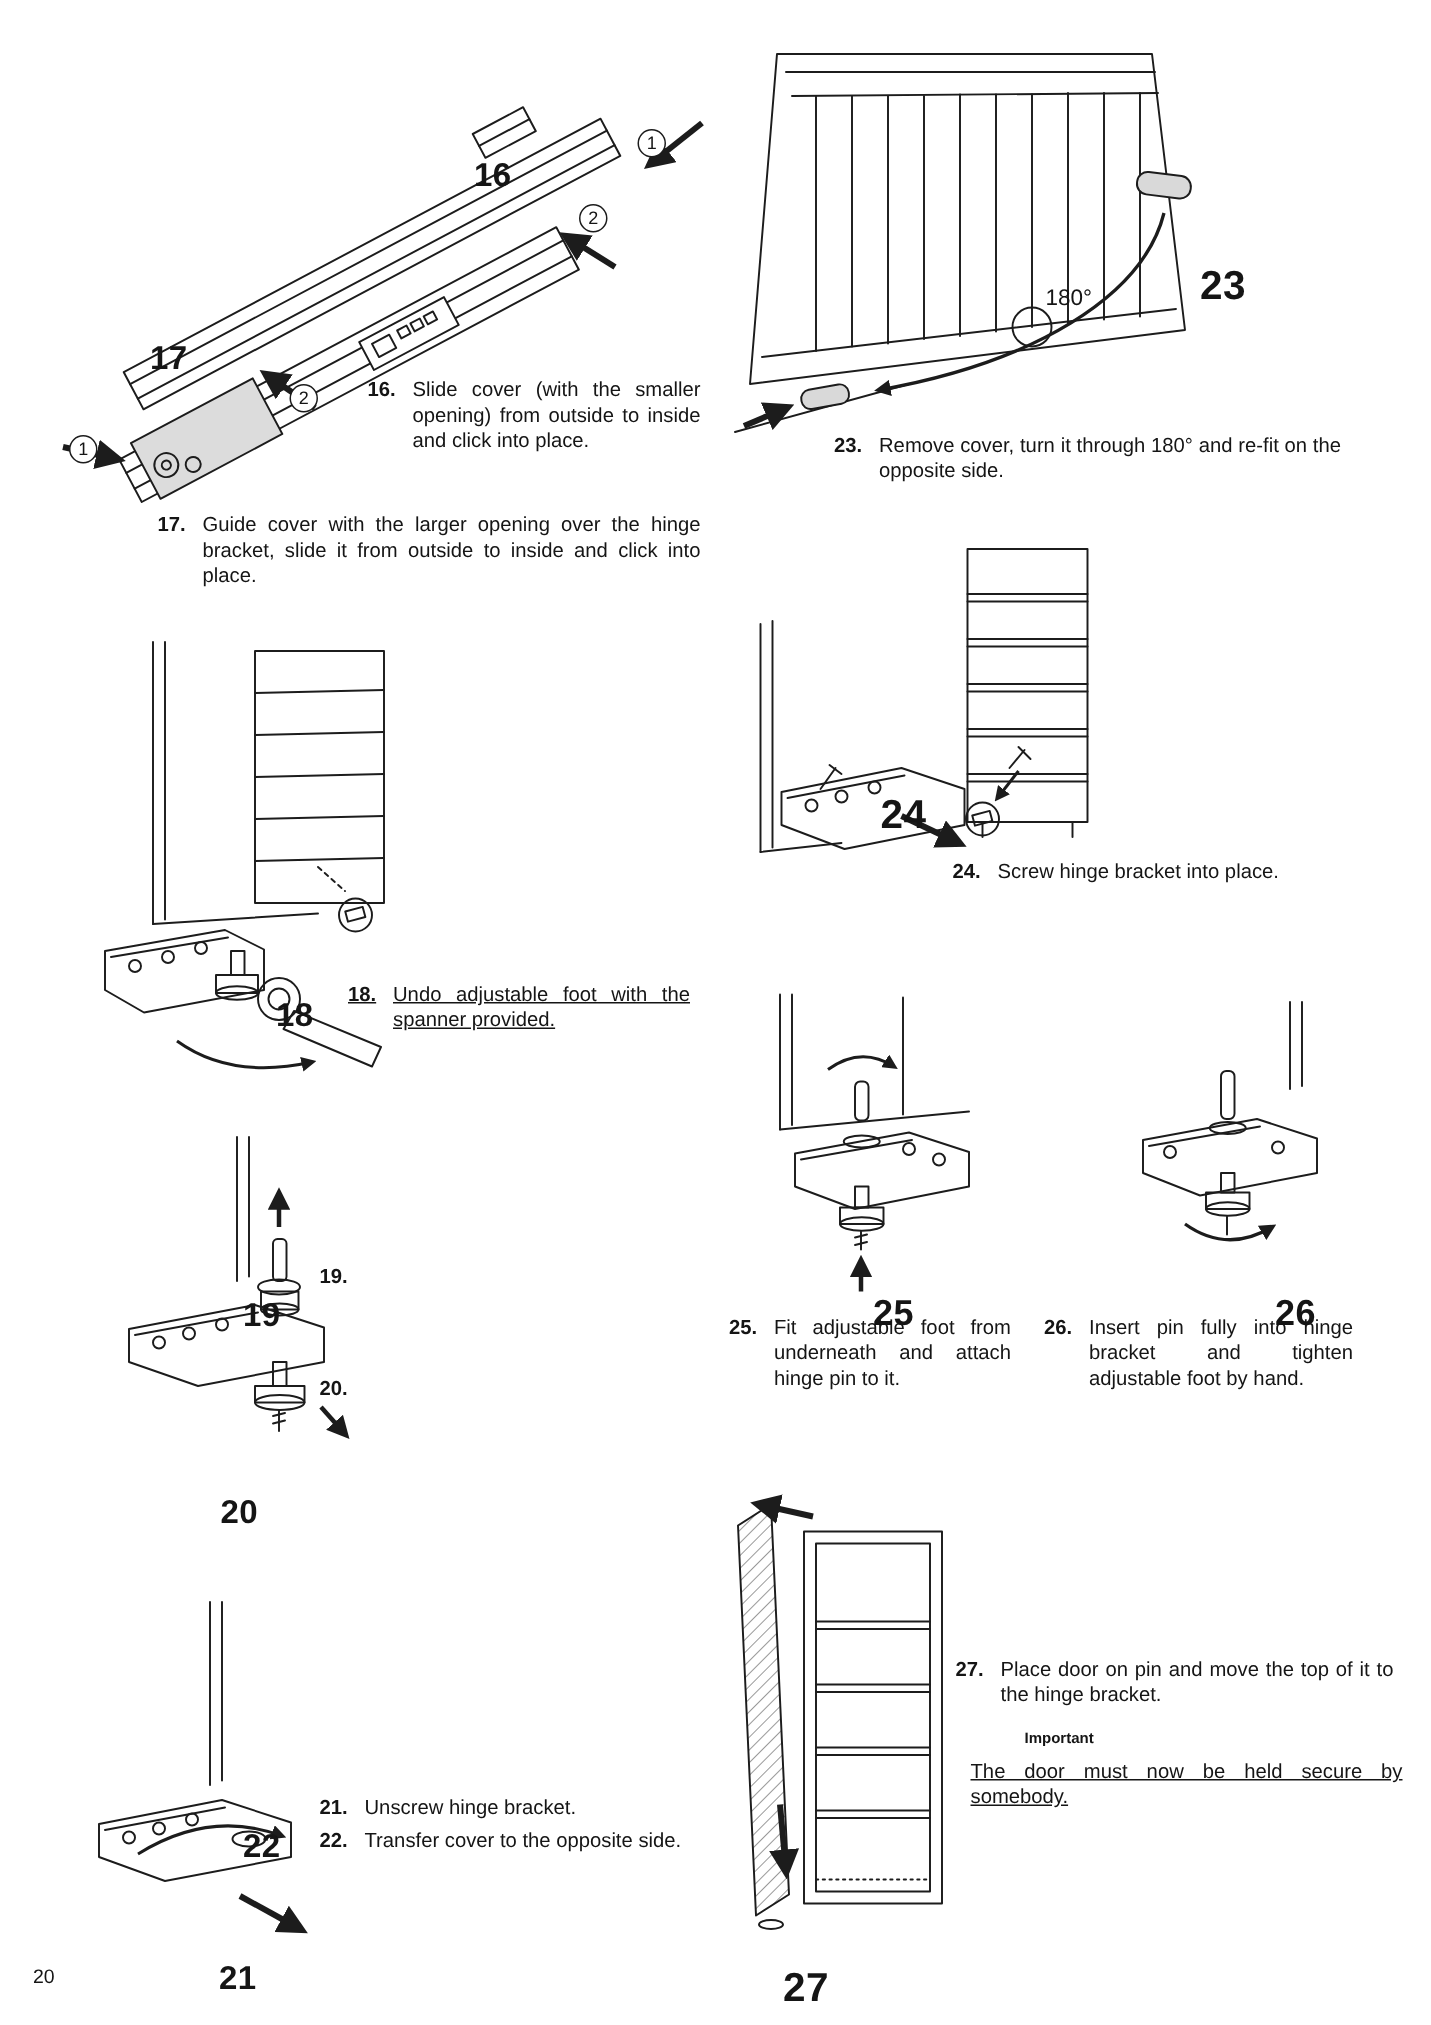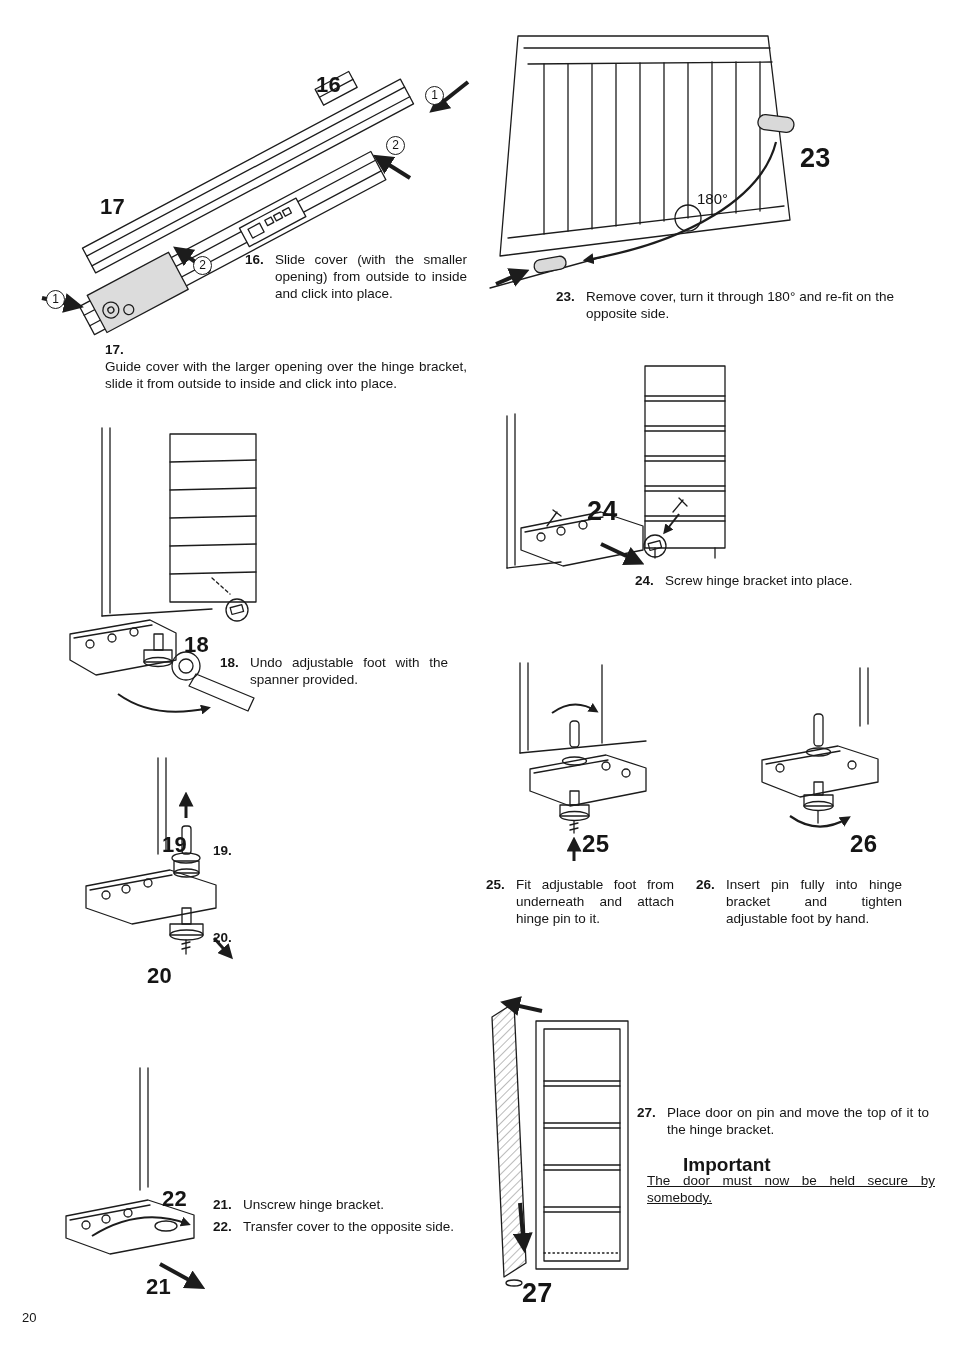--- a/index.html
+++ b/index.html
@@ -9,7 +9,7 @@
   .fig svg { display:block; width:100%; height:100%; overflow:visible; }
   .ln { stroke:#1c1c1c; fill:none; stroke-width:1.3; stroke-linecap:round; stroke-linejoin:round; }
   .thk { stroke:#1c1c1c; fill:none; stroke-linecap:butt; }
-  .fig-label { position:absolute; font-weight:bold; font-size:22px; letter-spacing:0.3px; }
+  .fig-label { position:absolute; font-weight:bold; font-size:22px; letter-spacing:0.3px;margin-top:32px; }
   .fig-label.lg { font-size:27px; }
   .fig-label.md { font-size:24px; }
   .step { position:absolute; display:flex; font-size:13.5px; line-height:17px; }

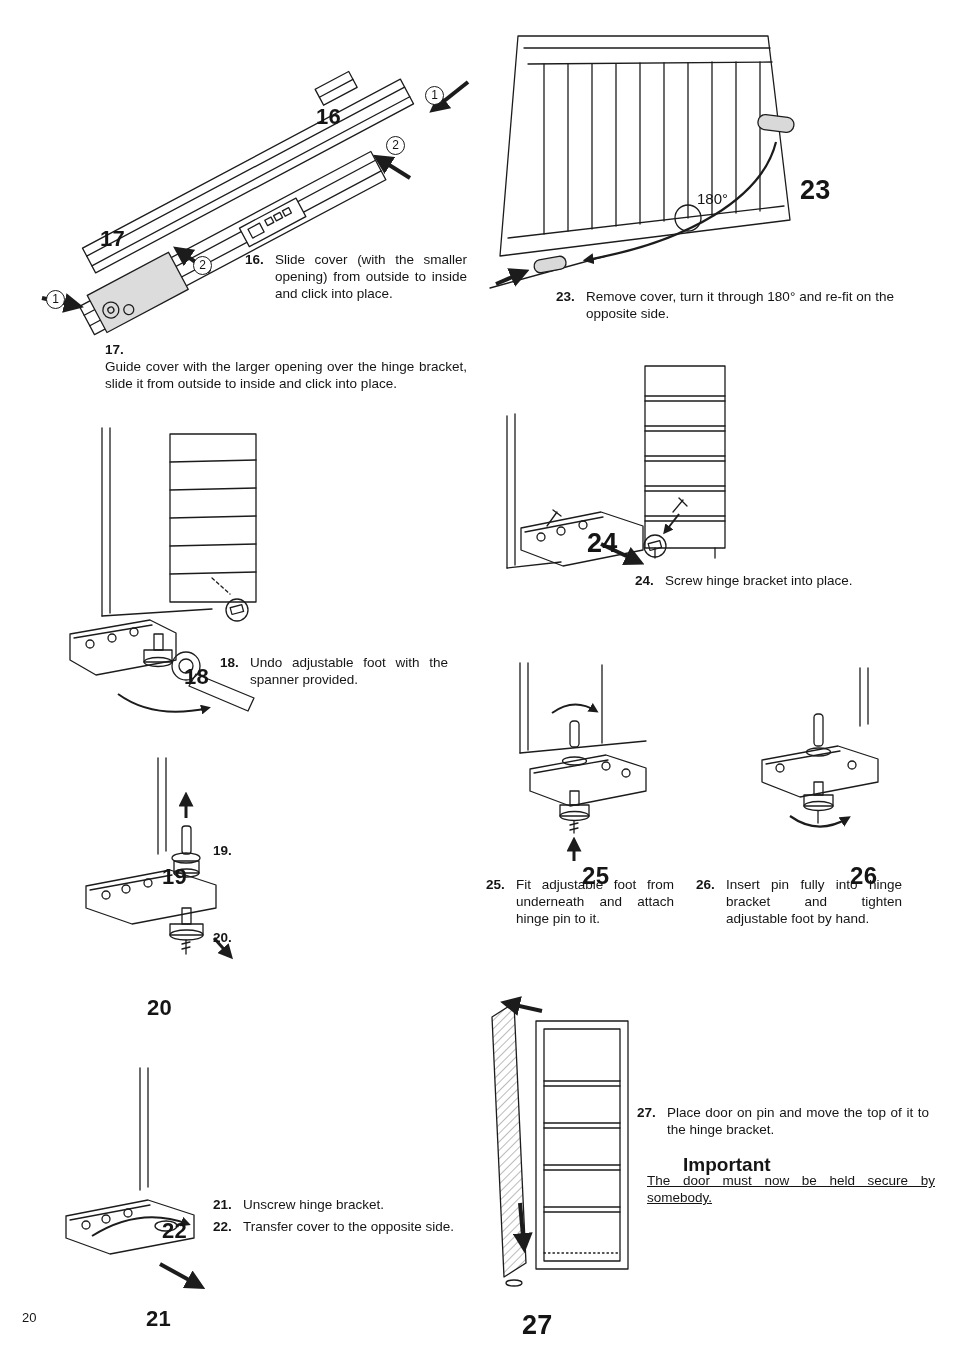--- a/index.html
+++ b/index.html
@@ -360,7 +360,7 @@
   <span class="step-num">16.</span>
   <span class="step-text">Slide cover (with the smaller opening) from outside to inside and click into place.</span>
 </div>
-<div class="step" style="left:105px; top:341px; width:362px;flex-direction:column;">
+<div class="step" style="left:105px; top:341px; width:362px;">
   <span class="step-num">17.</span>
   <span class="step-text">Guide cover with the larger opening over the hinge bracket, slide it from outside to inside and click into place.</span>
 </div>

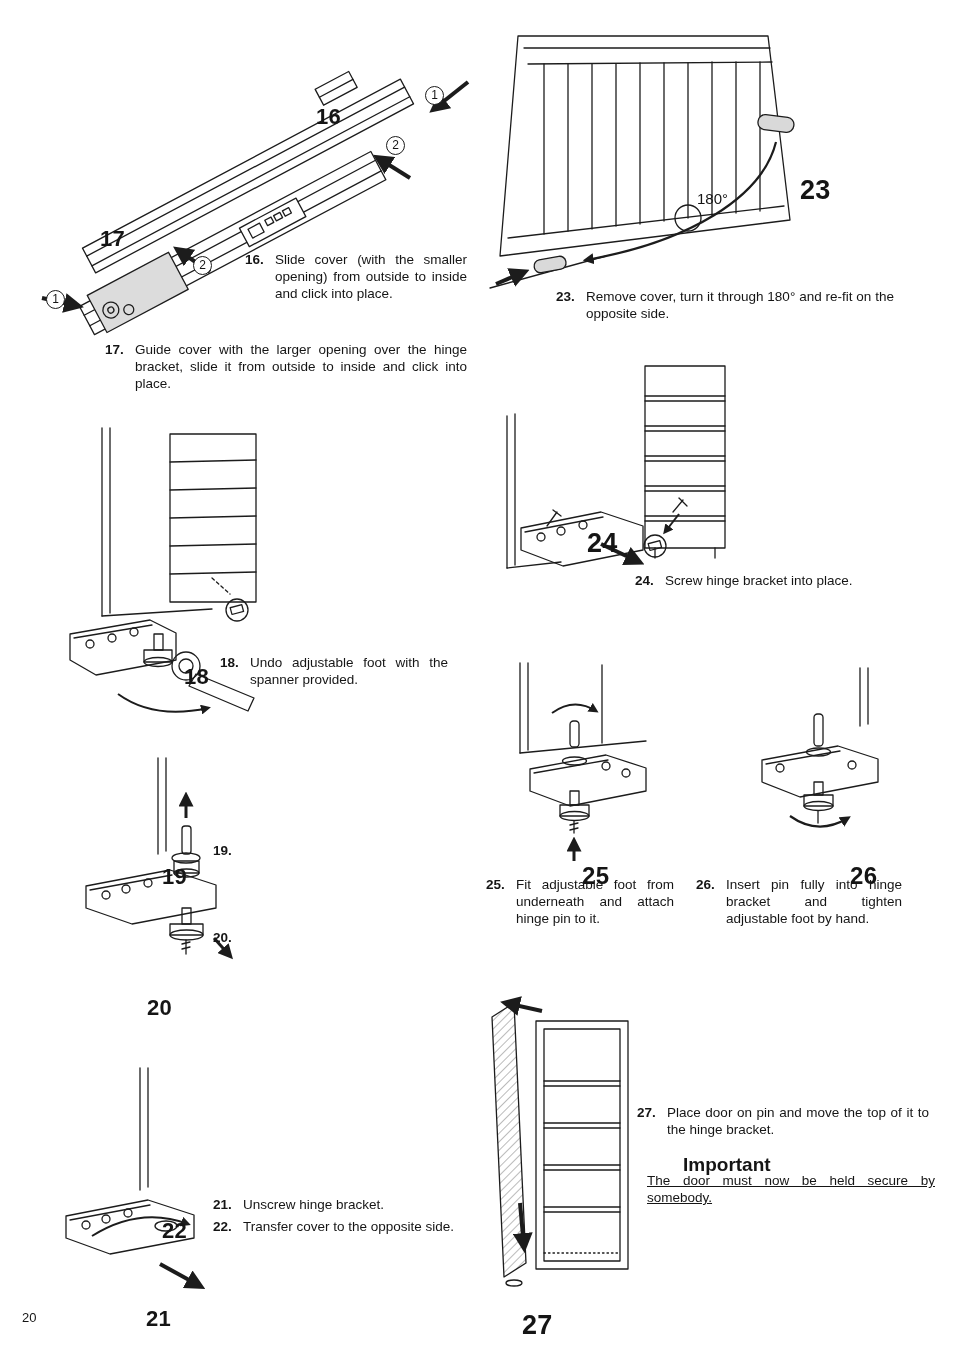--- a/index.html
+++ b/index.html
@@ -364,7 +364,7 @@
   <span class="step-num">17.</span>
   <span class="step-text">Guide cover with the larger opening over the hinge bracket, slide it from outside to inside and click into place.</span>
 </div>
-<div class="step" style="left:220px; top:654px; width:228px;">
+<div class="step" style="left:232px; top:654px; width:228px;text-decoration:underline;">
   <span class="step-num">18.</span>
   <span class="step-text">Undo adjustable foot with the spanner provided.</span>
 </div>

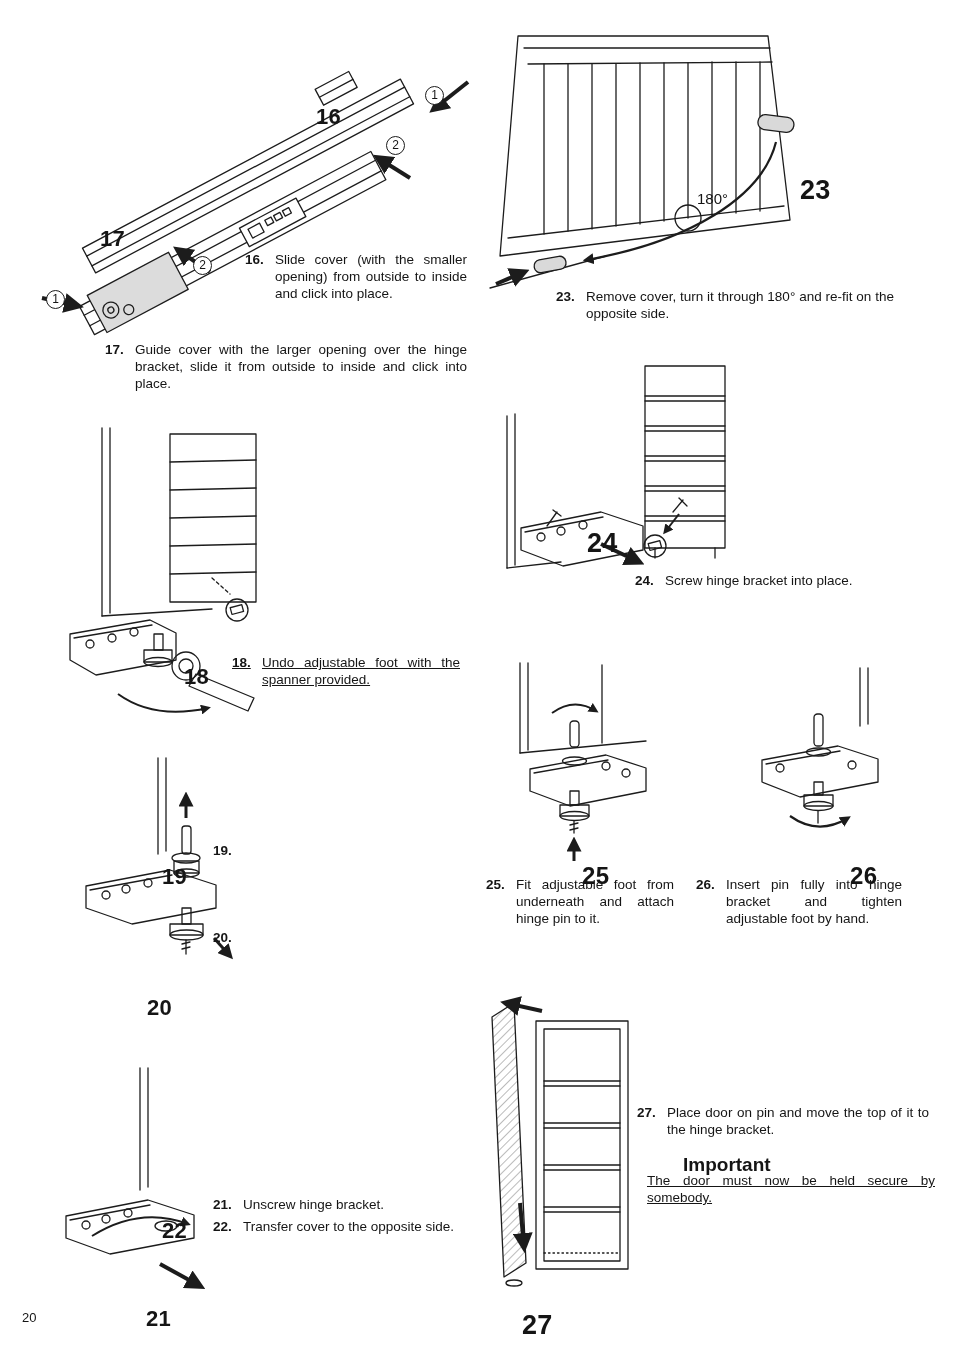--- a/index.html
+++ b/index.html
@@ -371,7 +371,7 @@
 <div class="step" style="left:213px; top:842px; width:258px;align-items:center;">
   <span class="step-num">19.</span>
 </div>
-<div class="step" style="left:213px; top:917px; width:258px;margin-top:12px;">
+<div class="step" style="left:213px; top:917px; width:258px;">
   <span class="step-num">20.</span>
 </div>
 <div class="step" style="left:213px; top:1196px; width:258px;">

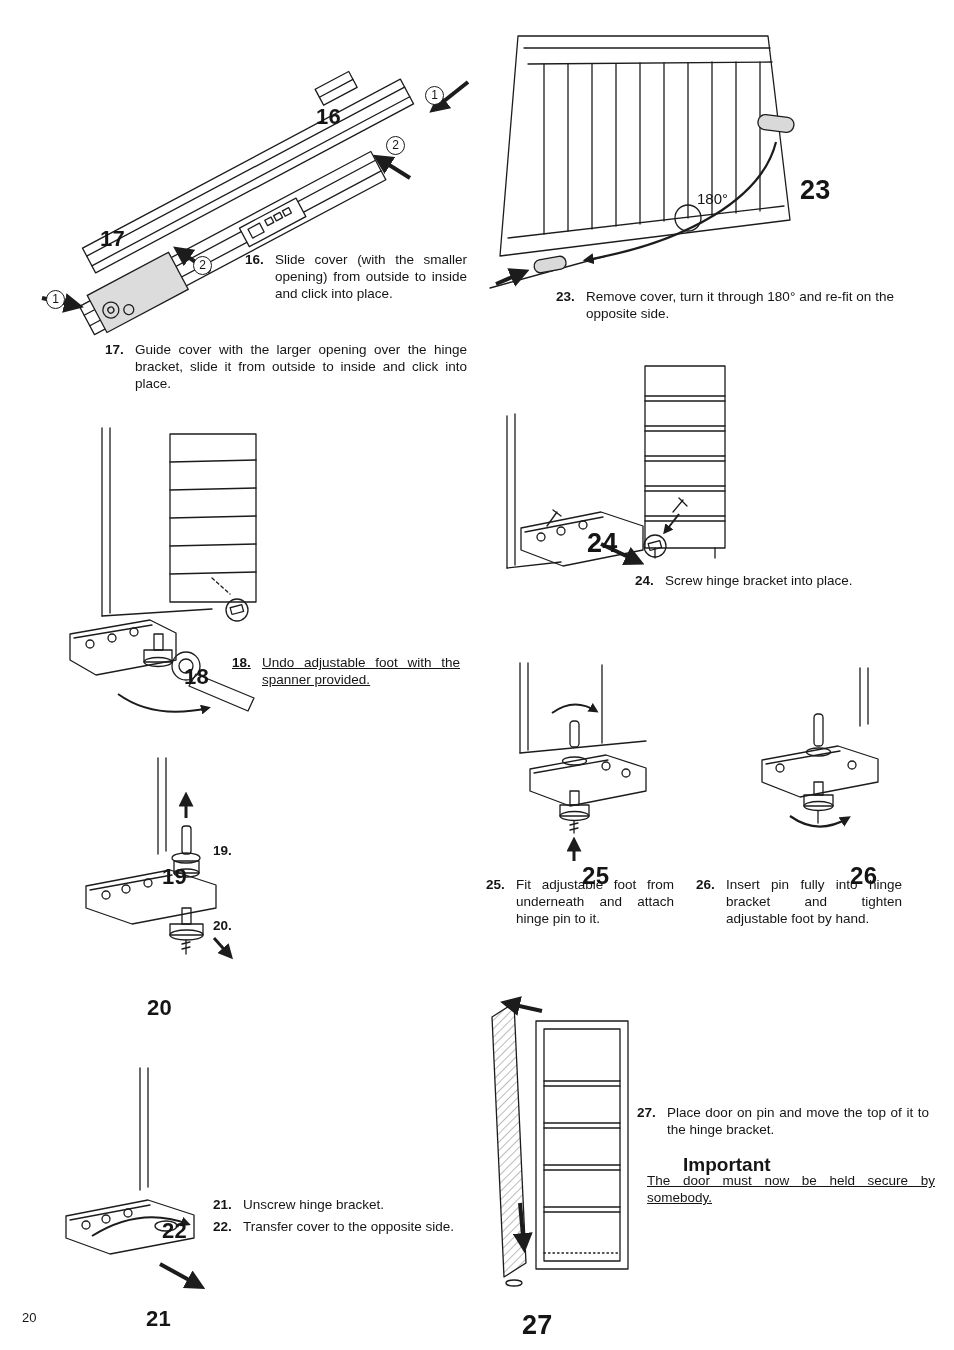--- a/index.html
+++ b/index.html
@@ -18,7 +18,7 @@
   .callout { position:absolute; width:19px; height:19px; border:1.4px solid #1c1c1c; border-radius:50%;
              font-size:12px; line-height:17px; text-align:center; background:#fff; }
   .angle-label { position:absolute; font-size:15px; }
-  .imp-title { position:absolute; font-size:19px; font-weight:bold;padding-left:36px; }
+  .imp-title { position:absolute; font-size:10px; font-weight:bold;padding-left:36px; }
   .imp-text { position:absolute; font-size:13.5px; line-height:17px; text-align:justify; }
   .page-num { position:absolute; font-size:13px; }
 </style>

